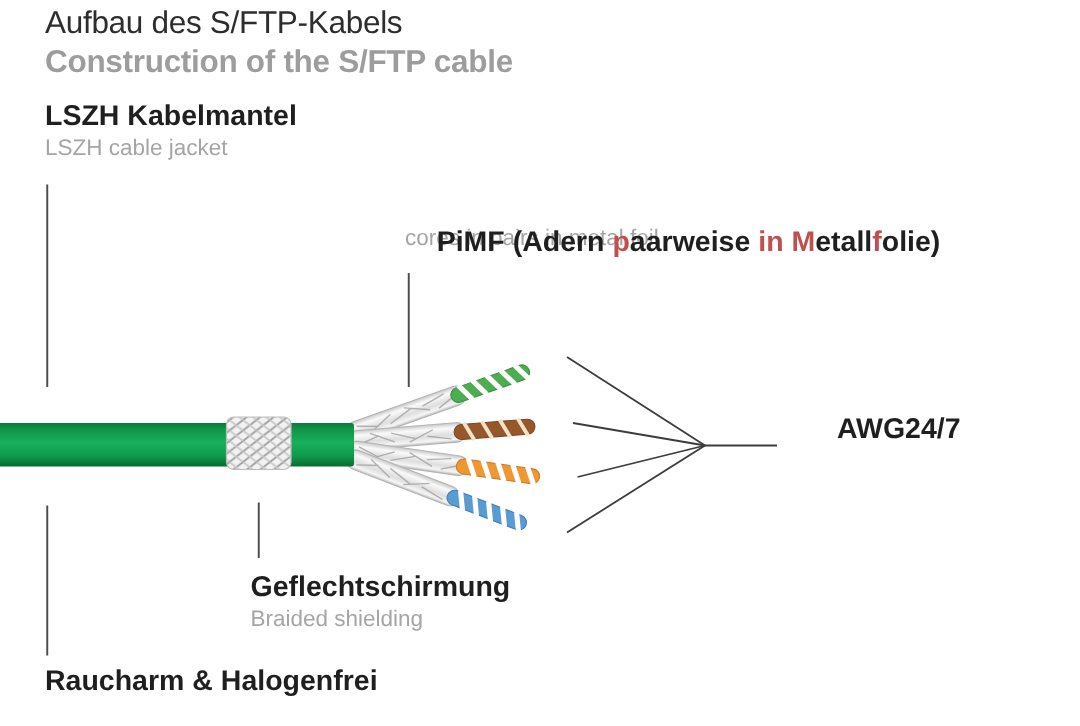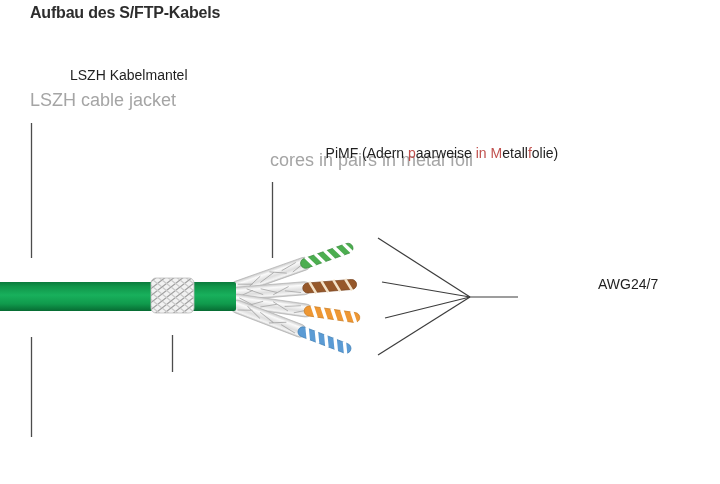--- a/index.html
+++ b/index.html
@@ -8,7 +8,7 @@
     font-family:"Liberation Sans","DejaVu Sans",sans-serif;overflow:hidden;
   }
   .abs{position:absolute;}
-  .title-de{font-size:16px;font-weight:700;color:#2d2d2d;letter-spacing:-0.2px;line-height:1.15;text-align:center;}
+  .title-de{font-size:21px;font-weight:400;color:#2d2d2d;letter-spacing:-0.2px;line-height:1.15;text-align:center;}
   .title-en{font-size:21px;font-weight:700;color:#9d9d9d;letter-spacing:-0.2px;line-height:1.15;}
   .lbl-de{font-size:14px;font-weight:400;color:#1f1f1f;line-height:1.2;white-space:pre-wrap;margin-left:40px;}
   .lbl-en{font-size:18px;font-weight:400;color:#a5a5a5;line-height:1.2;white-space:pre-wrap;}

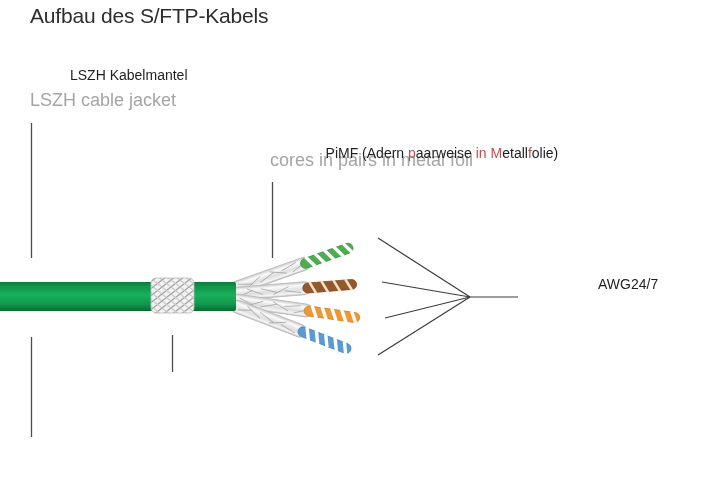--- a/index.html
+++ b/index.html
@@ -93,6 +93,7 @@
   </svg>
 
   <div class="abs title-de" style="left:30px;top:4px">Aufbau des S/FTP-Kabels</div>
+  <div class="abs title-en" style="left:30px;top:30px">Construction of the S/FTP cable</div>
 
   <div class="abs lbl-de" style="left:30px;top:67px">LSZH Kabelmantel</div>
   <div class="abs lbl-en" style="left:30px;top:90px">LSZH cable jacket</div>

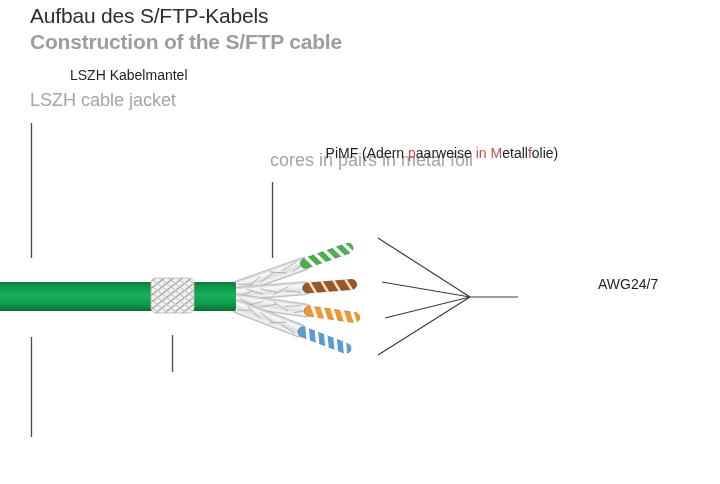--- a/index.html
+++ b/index.html
@@ -10,7 +10,7 @@
   .abs{position:absolute;}
   .title-de{font-size:21px;font-weight:400;color:#2d2d2d;letter-spacing:-0.2px;line-height:1.15;text-align:center;}
   .title-en{font-size:21px;font-weight:700;color:#9d9d9d;letter-spacing:-0.2px;line-height:1.15;}
-  .lbl-de{font-size:14px;font-weight:400;color:#1f1f1f;line-height:1.2;white-space:pre-wrap;margin-left:40px;}
+  .lbl-de{font-size:19px;font-weight:700;color:#1f1f1f;line-height:1.2;white-space:pre-wrap;}
   .lbl-en{font-size:18px;font-weight:400;color:#a5a5a5;line-height:1.2;white-space:pre-wrap;}
   .seg{white-space:pre-wrap;}
   .red{color:#c0504d;}

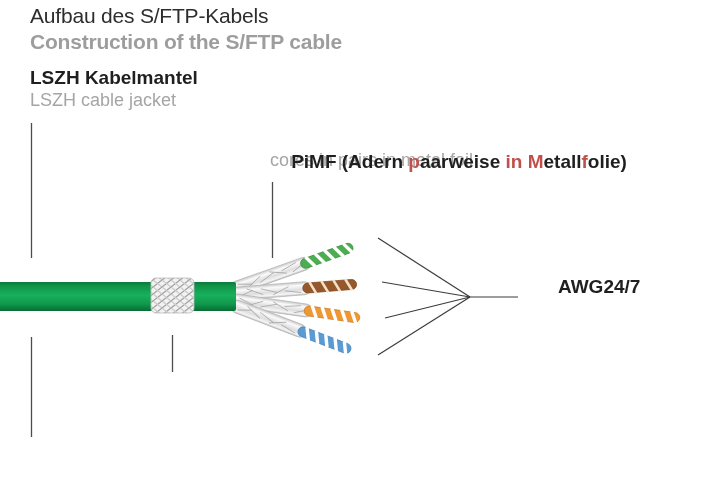--- a/index.html
+++ b/index.html
@@ -11,7 +11,7 @@
   .title-de{font-size:21px;font-weight:400;color:#2d2d2d;letter-spacing:-0.2px;line-height:1.15;text-align:center;}
   .title-en{font-size:21px;font-weight:700;color:#9d9d9d;letter-spacing:-0.2px;line-height:1.15;}
   .lbl-de{font-size:19px;font-weight:700;color:#1f1f1f;line-height:1.2;white-space:pre-wrap;}
-  .lbl-en{font-size:18px;font-weight:400;color:#a5a5a5;line-height:1.2;white-space:pre-wrap;}
+  .lbl-en{font-size:15px;font-weight:400;color:#a5a5a5;line-height:1.2;white-space:pre-wrap;}
   .seg{white-space:pre-wrap;}
   .red{color:#c0504d;}
   svg{display:block;}

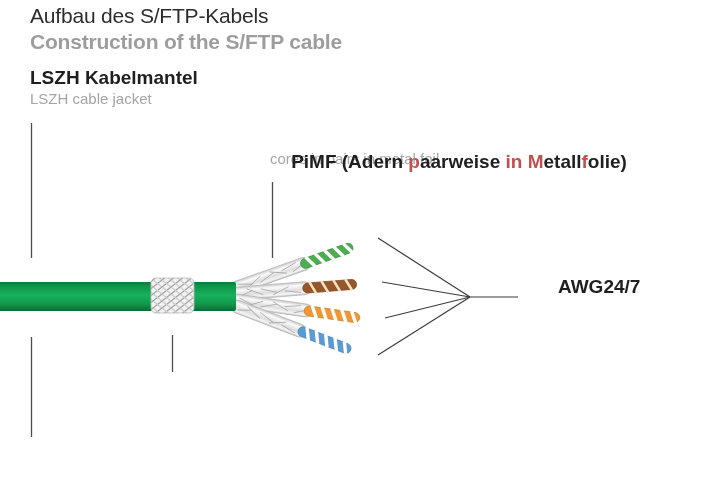--- a/index.html
+++ b/index.html
@@ -105,6 +105,7 @@
 
   <div class="abs lbl-de" style="left:558px;top:276px">AWG24/7</div>
 
+  <div class="abs lbl-de" style="left:167px;top:381px">Geflechtschirmung</div>
 
   <div class="abs lbl-en" style="left:30px;top:464px">
     <span class="seg red">L</span><span class="seg">ow-</span><span class="seg red">S</span><span class="seg">moke-</span><span class="seg red">Z</span><span class="seg">ero-</span><span class="seg red">H</span><span class="seg">alogen</span>

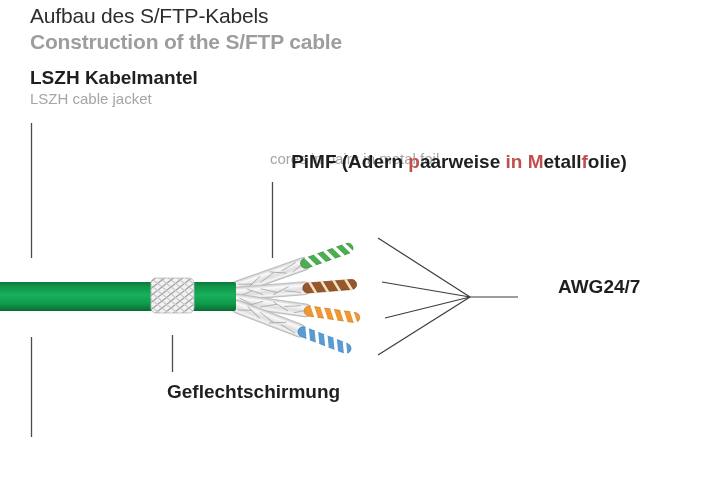--- a/index.html
+++ b/index.html
@@ -106,6 +106,7 @@
   <div class="abs lbl-de" style="left:558px;top:276px">AWG24/7</div>
 
   <div class="abs lbl-de" style="left:167px;top:381px">Geflechtschirmung</div>
+  <div class="abs lbl-en" style="left:167px;top:404px">Braided shielding</div>
 
   <div class="abs lbl-en" style="left:30px;top:464px">
     <span class="seg red">L</span><span class="seg">ow-</span><span class="seg red">S</span><span class="seg">moke-</span><span class="seg red">Z</span><span class="seg">ero-</span><span class="seg red">H</span><span class="seg">alogen</span>

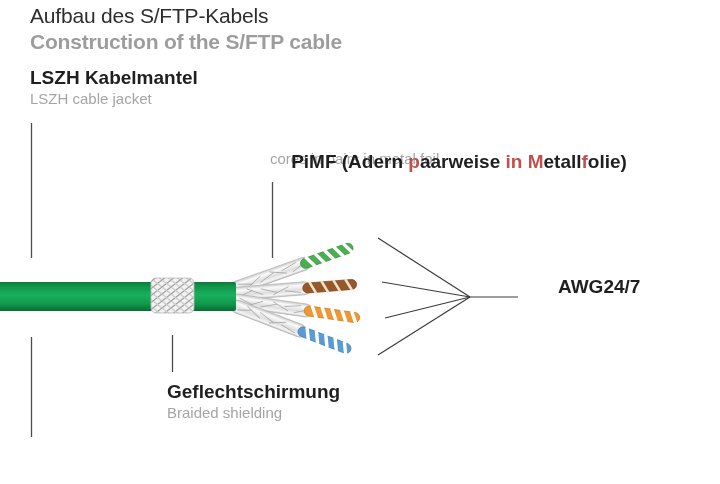--- a/index.html
+++ b/index.html
@@ -108,6 +108,7 @@
   <div class="abs lbl-de" style="left:167px;top:381px">Geflechtschirmung</div>
   <div class="abs lbl-en" style="left:167px;top:404px">Braided shielding</div>
 
+  <div class="abs lbl-de" style="left:30px;top:444px">Raucharm &amp; Halogenfrei</div>
   <div class="abs lbl-en" style="left:30px;top:464px">
     <span class="seg red">L</span><span class="seg">ow-</span><span class="seg red">S</span><span class="seg">moke-</span><span class="seg red">Z</span><span class="seg">ero-</span><span class="seg red">H</span><span class="seg">alogen</span>
   </div>

